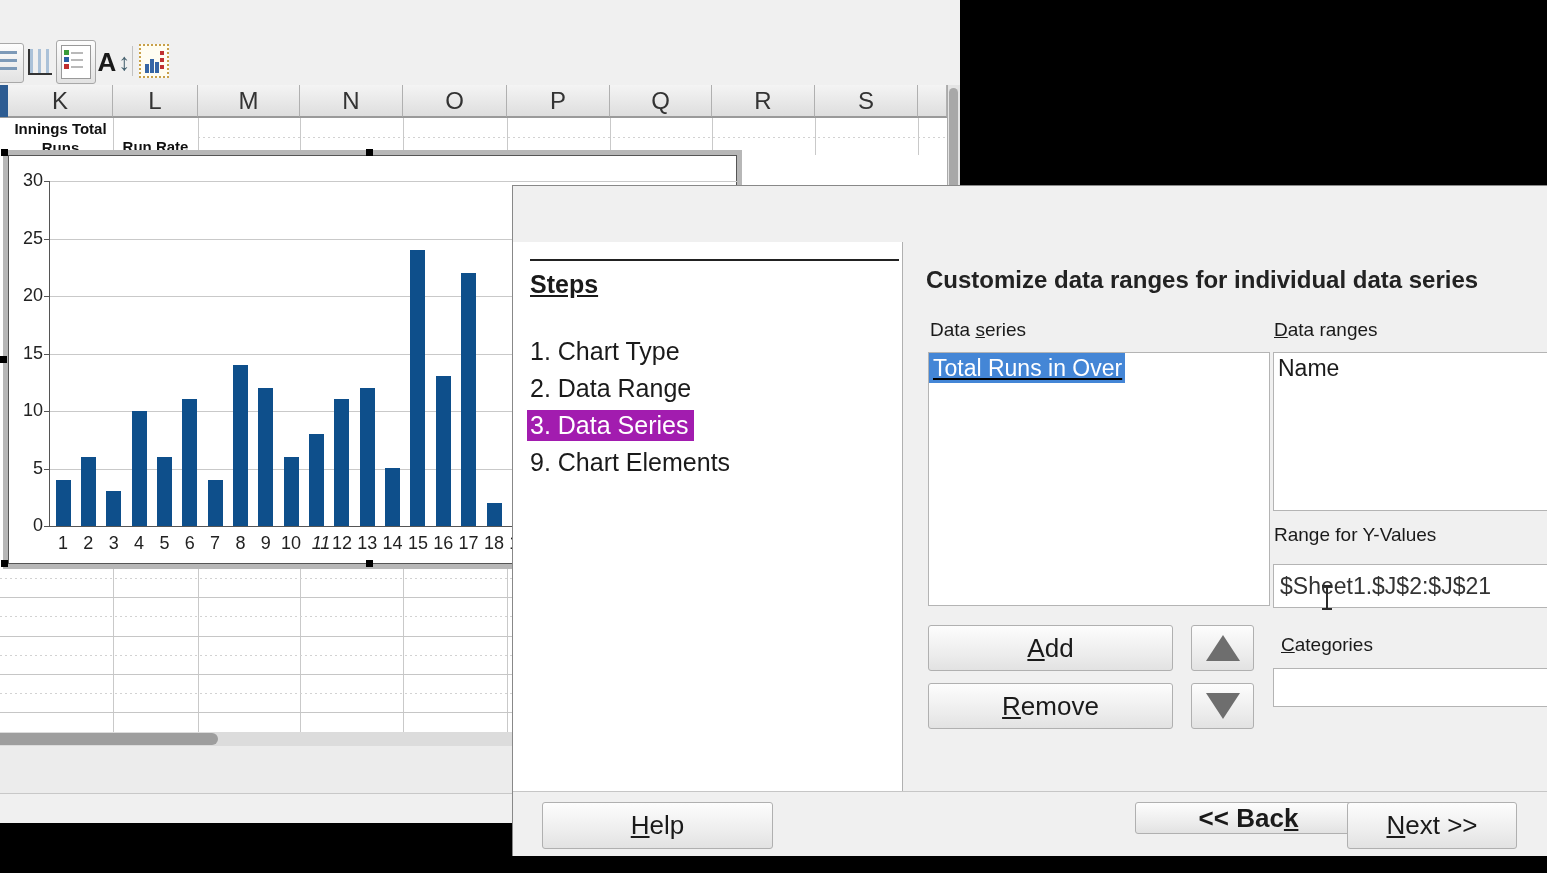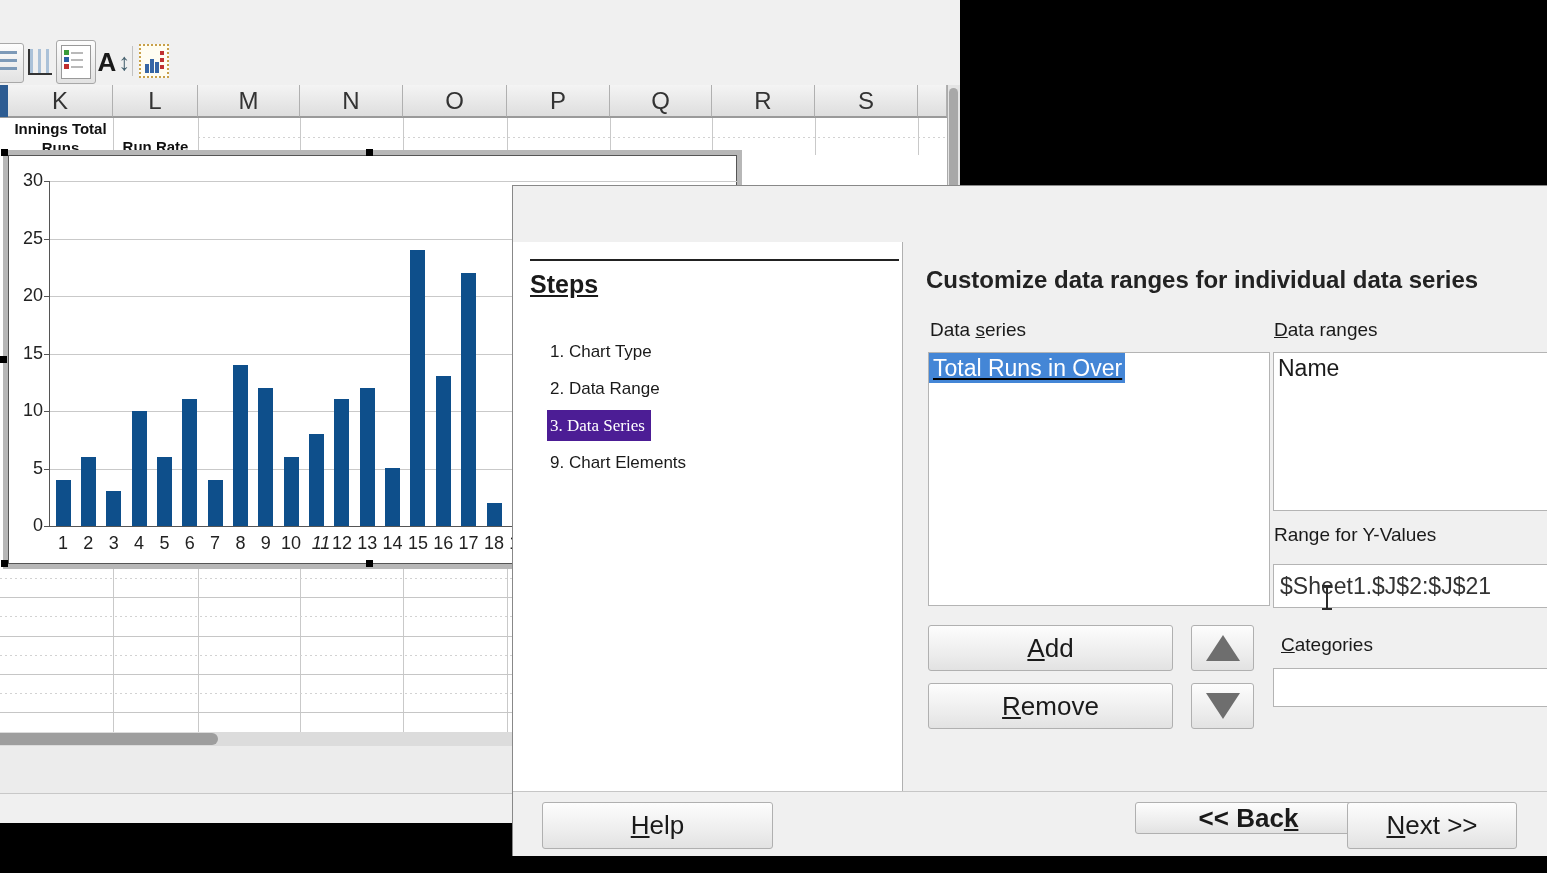--- a/index.html
+++ b/index.html
@@ -67,7 +67,7 @@
   .steps-rule{position:absolute;left:17px;top:17px;width:369px;height:2px;background:#222;}
   .steps-head{position:absolute;left:17px;top:28px;font-size:25px;font-weight:bold;color:#1a1a1a;text-decoration:underline;}
   .steps-list{position:absolute;left:14px;top:94px;}
-  .step{font-size:17px;color:#1a1a1a;height:31px;line-height:31px;margin-bottom:6px;width:max-content;padding:0 6px 0 3px;margin-left:20px;}
+  .step{font-size:25px;color:#1a1a1a;height:31px;line-height:31px;margin-bottom:6px;width:max-content;padding:0 6px 0 3px;}
   .step.active{background:#4c1d95;color:#fff;font-family:Liberation Serif, serif;}
   .vsep{position:absolute;left:389px;top:56px;width:1px;height:549px;background:#b0b0b0;}
 

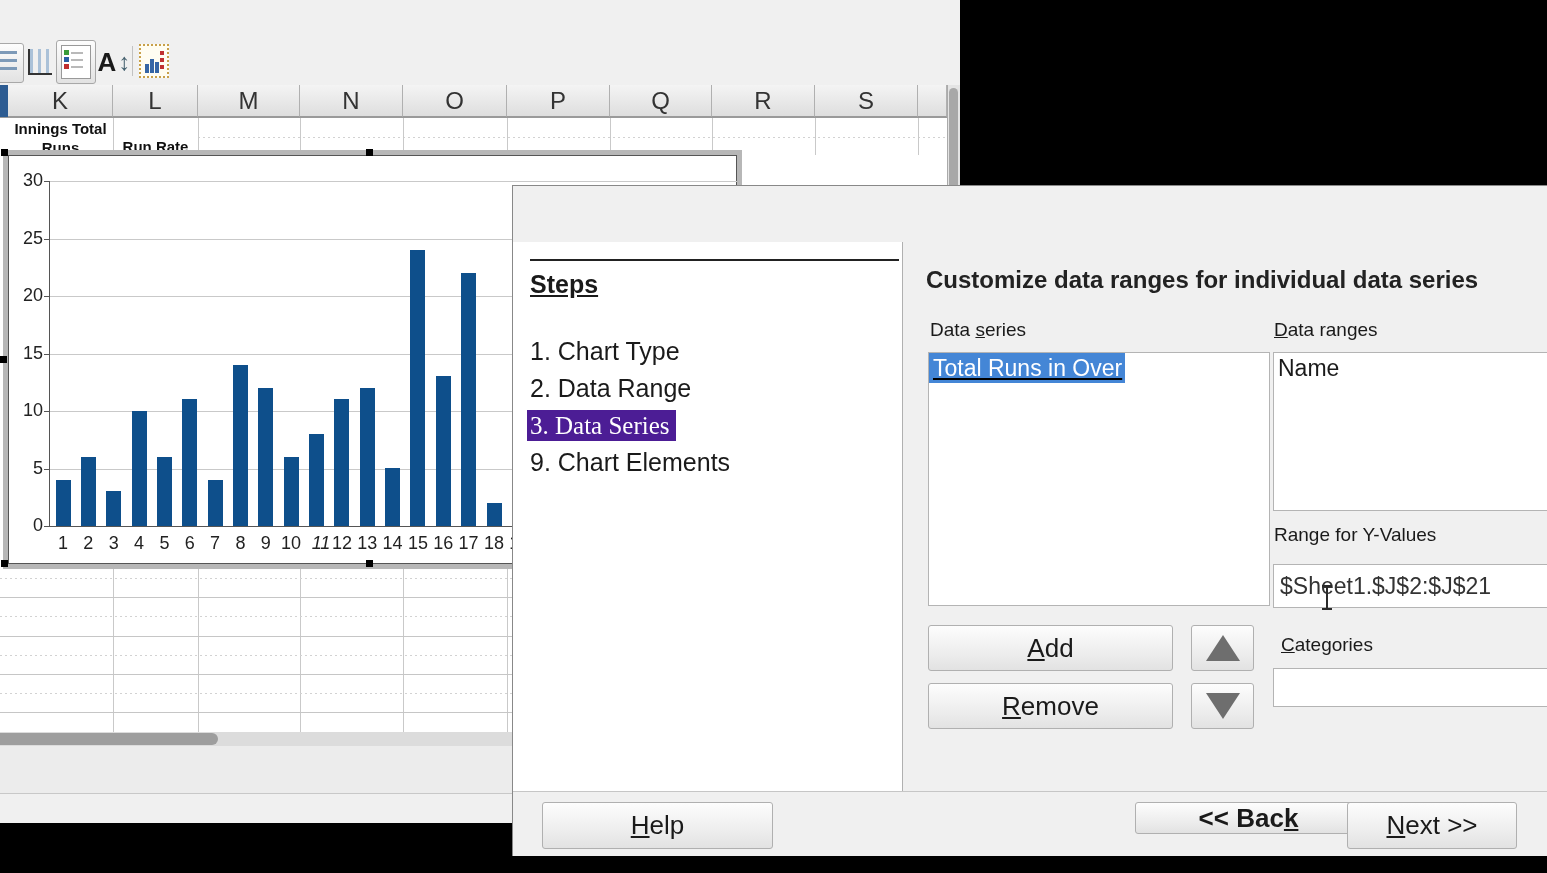--- a/index.html
+++ b/index.html
@@ -68,7 +68,7 @@
   .steps-head{position:absolute;left:17px;top:28px;font-size:25px;font-weight:bold;color:#1a1a1a;text-decoration:underline;}
   .steps-list{position:absolute;left:14px;top:94px;}
   .step{font-size:25px;color:#1a1a1a;height:31px;line-height:31px;margin-bottom:6px;width:max-content;padding:0 6px 0 3px;}
-  .step.active{background:#4c1d95;color:#fff;font-family:Liberation Serif, serif;}
+  .step.active{background:#a21caf;color:#fff;}
   .vsep{position:absolute;left:389px;top:56px;width:1px;height:549px;background:#b0b0b0;}
 
   .content-head{position:absolute;left:413px;top:80px;font-size:24px;font-weight:bold;color:#222;white-space:nowrap;}

